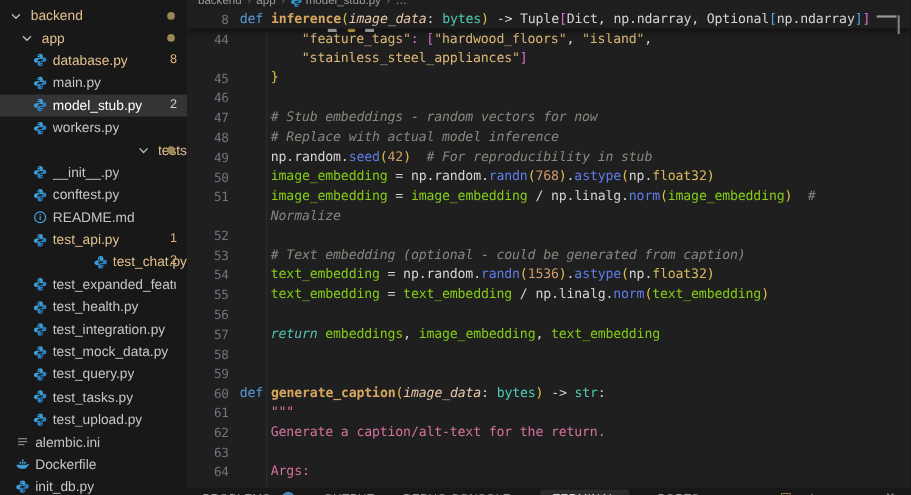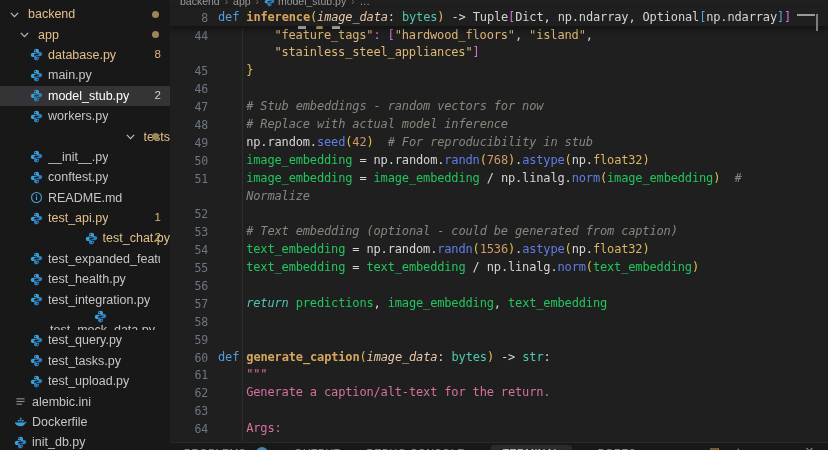--- a/index.html
+++ b/index.html
@@ -41,7 +41,7 @@
   .fn{color:#d7a65f;font-weight:bold;}
   .meth{color:#5f7de6;text-align:center;}
   .yattr{color:#d7b65f;}
-  .var{color:#22c55e;}
+  .var{color:#84cc16;}
   .pl{color:#d4d4d4;}
   .num{color:#d19a66;}
   .str{color:#deb878;}

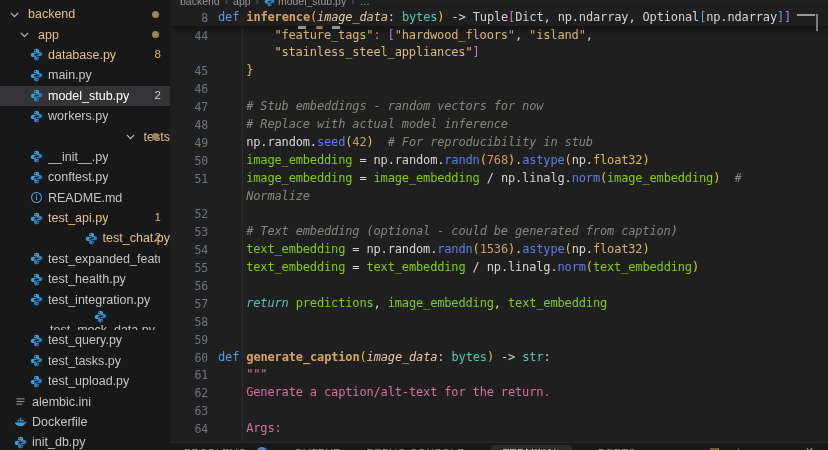--- a/index.html
+++ b/index.html
@@ -310,7 +310,7 @@
         <div class="cline"><span class="ln">54</span><span class="ctext" style="padding-left: 28.2px;"><span class="var">text_embedding</span><span class="pl"> = np.random.</span><span class="meth">randn</span><span class="bk1">(</span><span class="num">1536</span><span class="bk1">)</span><span class="pl">.</span><span class="meth">astype</span><span class="bk1">(</span><span class="pl">np.</span><span class="yattr">float32</span><span class="bk1">)</span></span></div>
         <div class="cline"><span class="ln">55</span><span class="ctext" style="padding-left: 28.2px;"><span class="var">text_embedding</span><span class="pl"> = </span><span class="var">text_embedding</span><span class="pl"> / np.linalg.</span><span class="meth">norm</span><span class="bk1">(</span><span class="var">text_embedding</span><span class="bk1">)</span></span></div>
         <div class="cline"><span class="ln">56</span><span class="ctext" style="padding-left: 0px;"></span></div>
-        <div class="cline"><span class="ln">57</span><span class="ctext" style="padding-left: 28.2px;"><span class="ret">return</span><span class="pl"> </span><span class="var">predictions</span><span class="pl">, </span><span class="var">image_embedding</span><span class="pl">, </span><span class="var">text_embedding</span></span></div>
+        <div class="cline"><span class="ln">57</span><span class="ctext" style="padding-left: 28.2px;"><span class="ret">return</span><span class="pl"> </span><span class="var">embeddings</span><span class="pl">, </span><span class="var">image_embedding</span><span class="pl">, </span><span class="var">text_embedding</span></span></div>
         <div class="cline"><span class="ln">58</span><span class="ctext" style="padding-left: 0px;"></span></div>
         <div class="cline"><span class="ln">59</span><span class="ctext" style="padding-left: 0px;"></span></div>
         <div class="cline"><span class="ln">60</span><span class="ctext" style="padding-left: 0px;"><span class="kw">def</span><span class="pl"> </span><span class="fn">generate_caption</span><span class="bk1">(</span><span class="param">image_data</span><span class="pl">: </span><span class="typ">bytes</span><span class="bk1">)</span><span class="pl"> -&gt; </span><span class="typ">str</span><span class="pl">:</span></span></div>

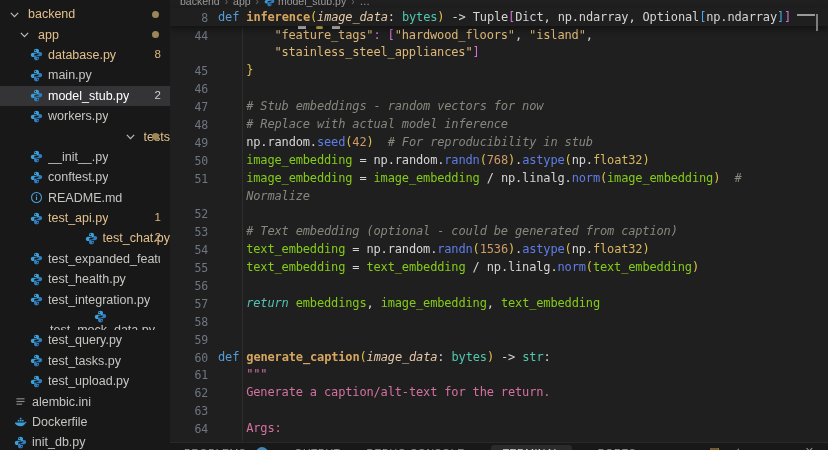--- a/index.html
+++ b/index.html
@@ -205,7 +205,7 @@
             </svg></span>
           <span class="name c-norm">test_integration.py</span>
         </div>
-        <div class="srow" style="padding-left: 30px; flex-direction: column;">
+        <div class="srow" style="padding-left: 30px;">
           <span class="ficon"><svg viewBox="0 0 16 16">
               <path d="M8 1C6 1 5 1.9 5 3.2V5h3.2v.9H3.6C2.1 5.9 1 7 1 8.5S2.1 11 3.6 11H5V9.4C5 8 6.1 6.9 7.5 6.9H11V3.2C11 1.9 10 1 8 1z" fill="#3b9fd8"></path>
               <path d="M8 15c2 0 3-.9 3-2.2V11H7.8v-.9h4.6c1.5 0 2.6-1.1 2.6-2.6S13.9 5 12.4 5H11v1.6C11 8 9.9 9.1 8.5 9.1H5v3.7C5 14.1 6 15 8 15z" fill="#2d7fc1"></path>

